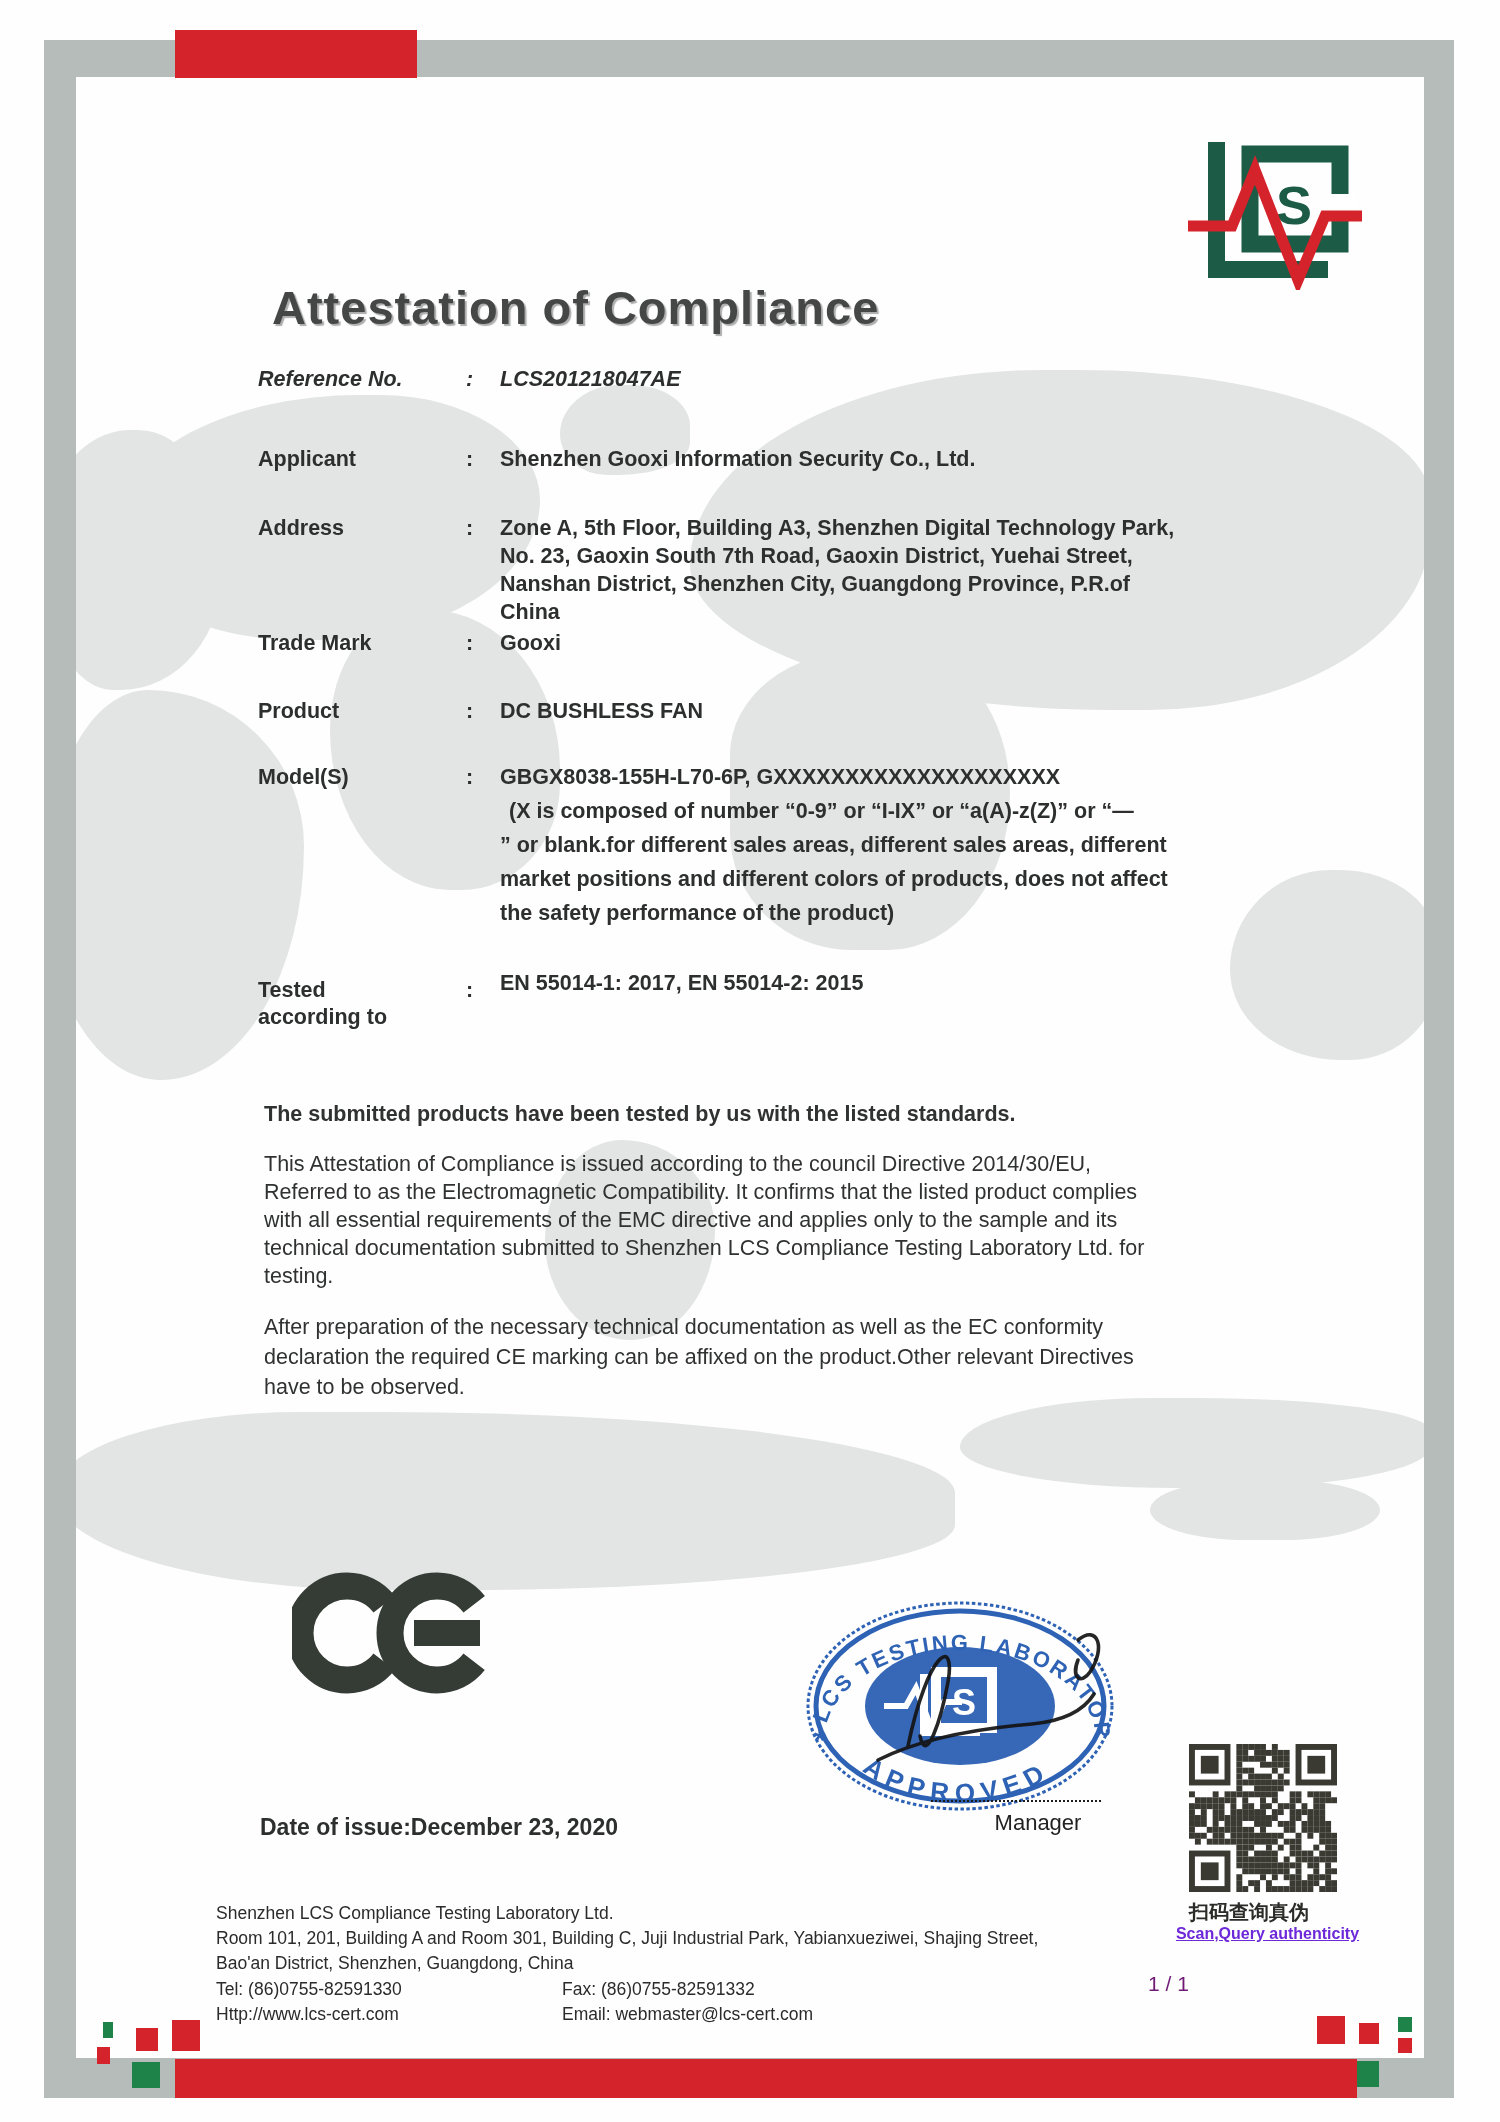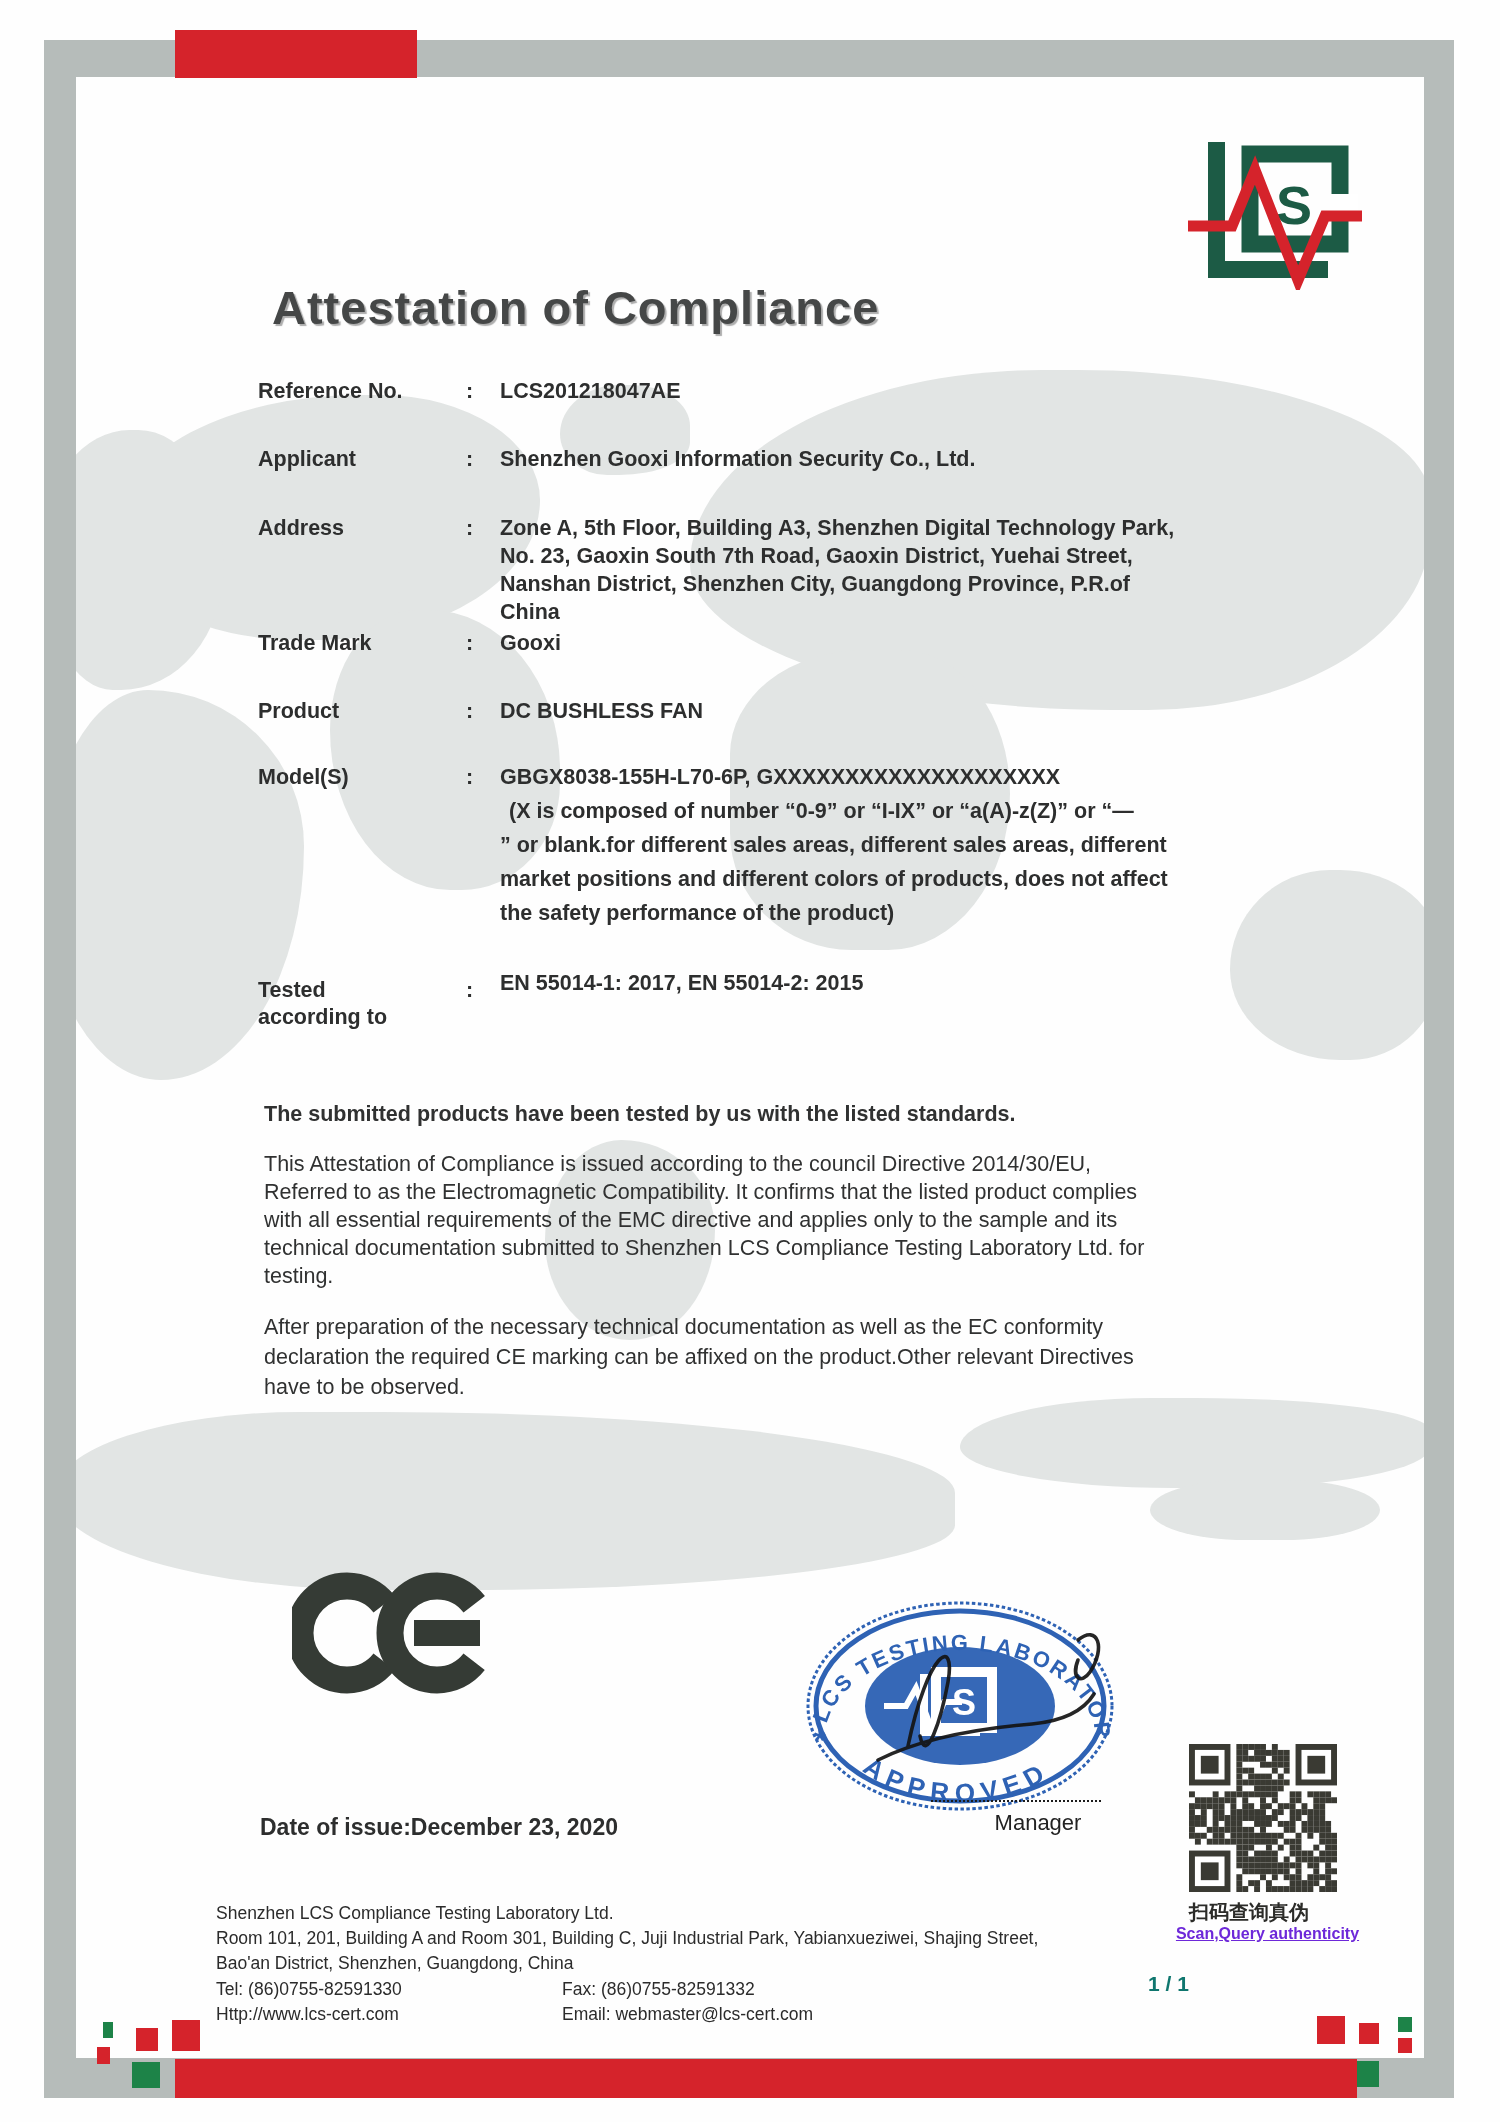--- a/index.html
+++ b/index.html
@@ -34,7 +34,7 @@
   .f-label{width:208px;flex:none;}
   .f-colon{width:34px;flex:none;}
   .f-value .vline{white-space:nowrap;}
-  .row-ref{top:378px;} .row-app{top:446px;} .row-addr{top:514px;line-height:28px;}
+  .row-ref{top:366px;font-style:italic;} .row-app{top:446px;} .row-addr{top:514px;line-height:28px;}
   .row-tm{top:630px;} .row-prod{top:698px;}
   .row-model{top:760px;line-height:34px;}
   .row-model .f-value .vline:nth-child(2){padding-left:9px;}

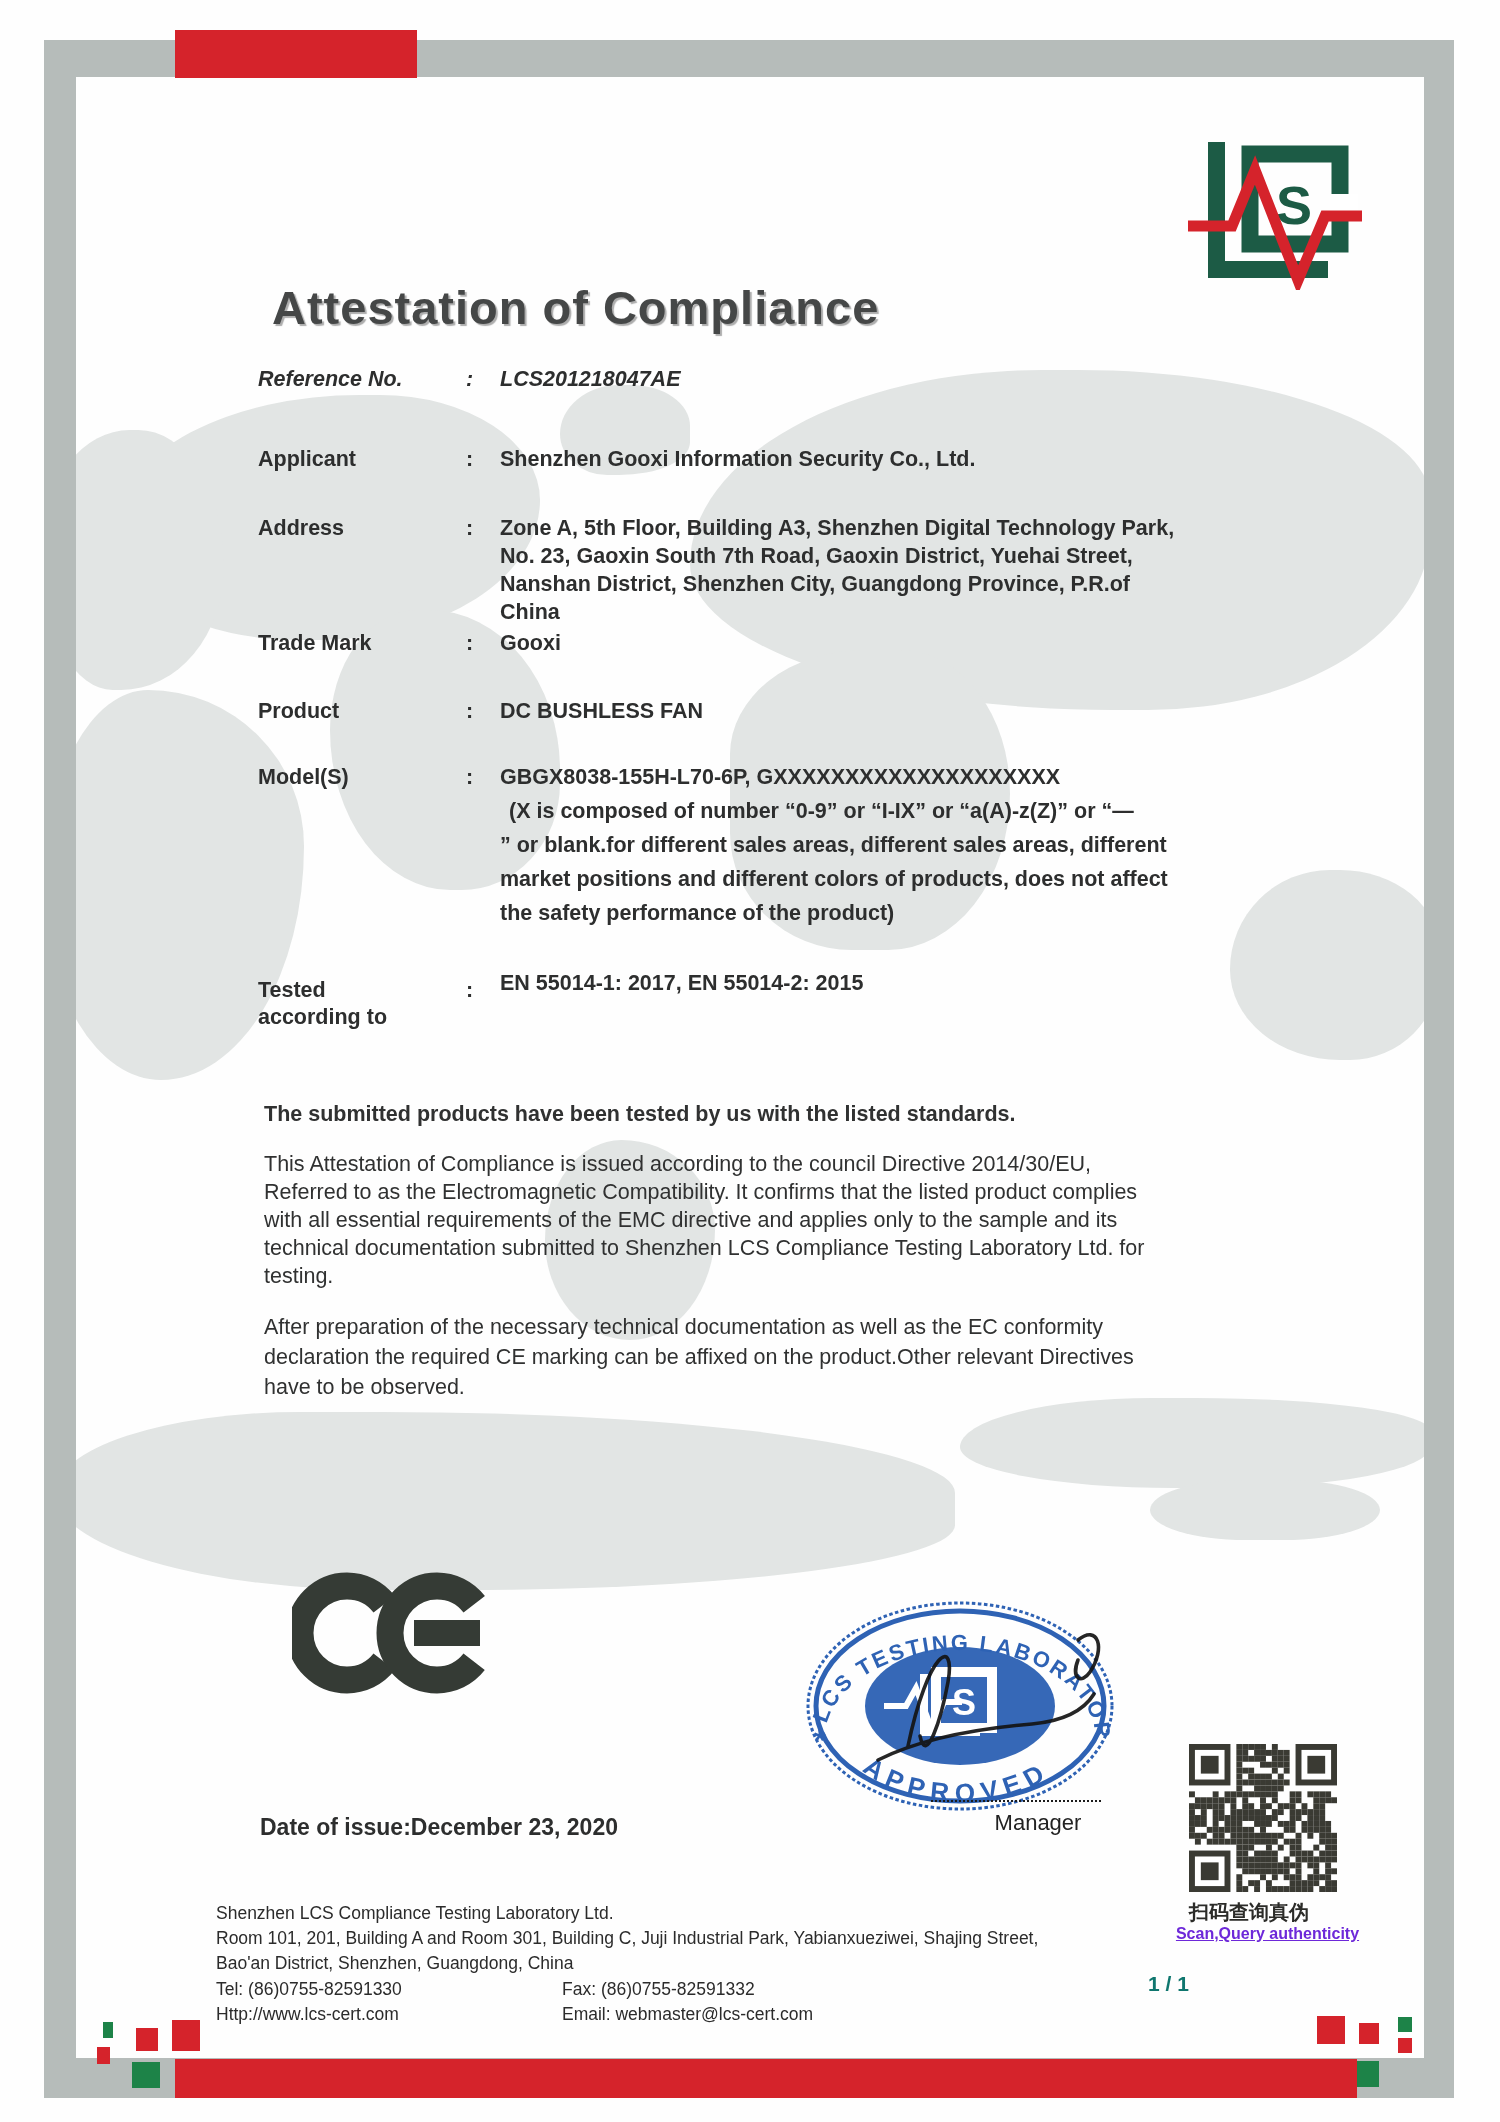--- a/index.html
+++ b/index.html
@@ -73,7 +73,7 @@
   .footer .frow{position:relative;white-space:nowrap;}
   .footer .col2{position:absolute;left:346px;top:0;}
 
-  .page-num{position:absolute;left:1148px;top:1972px;font-size:21px;font-weight:bold;color:#0f766e;z-index:5;}
+  .page-num{position:absolute;left:1148px;top:1972px;font-size:21px;font-weight:normal;color:#701a75;z-index:5;}
 
   
   .dec{position:absolute;z-index:5;}

